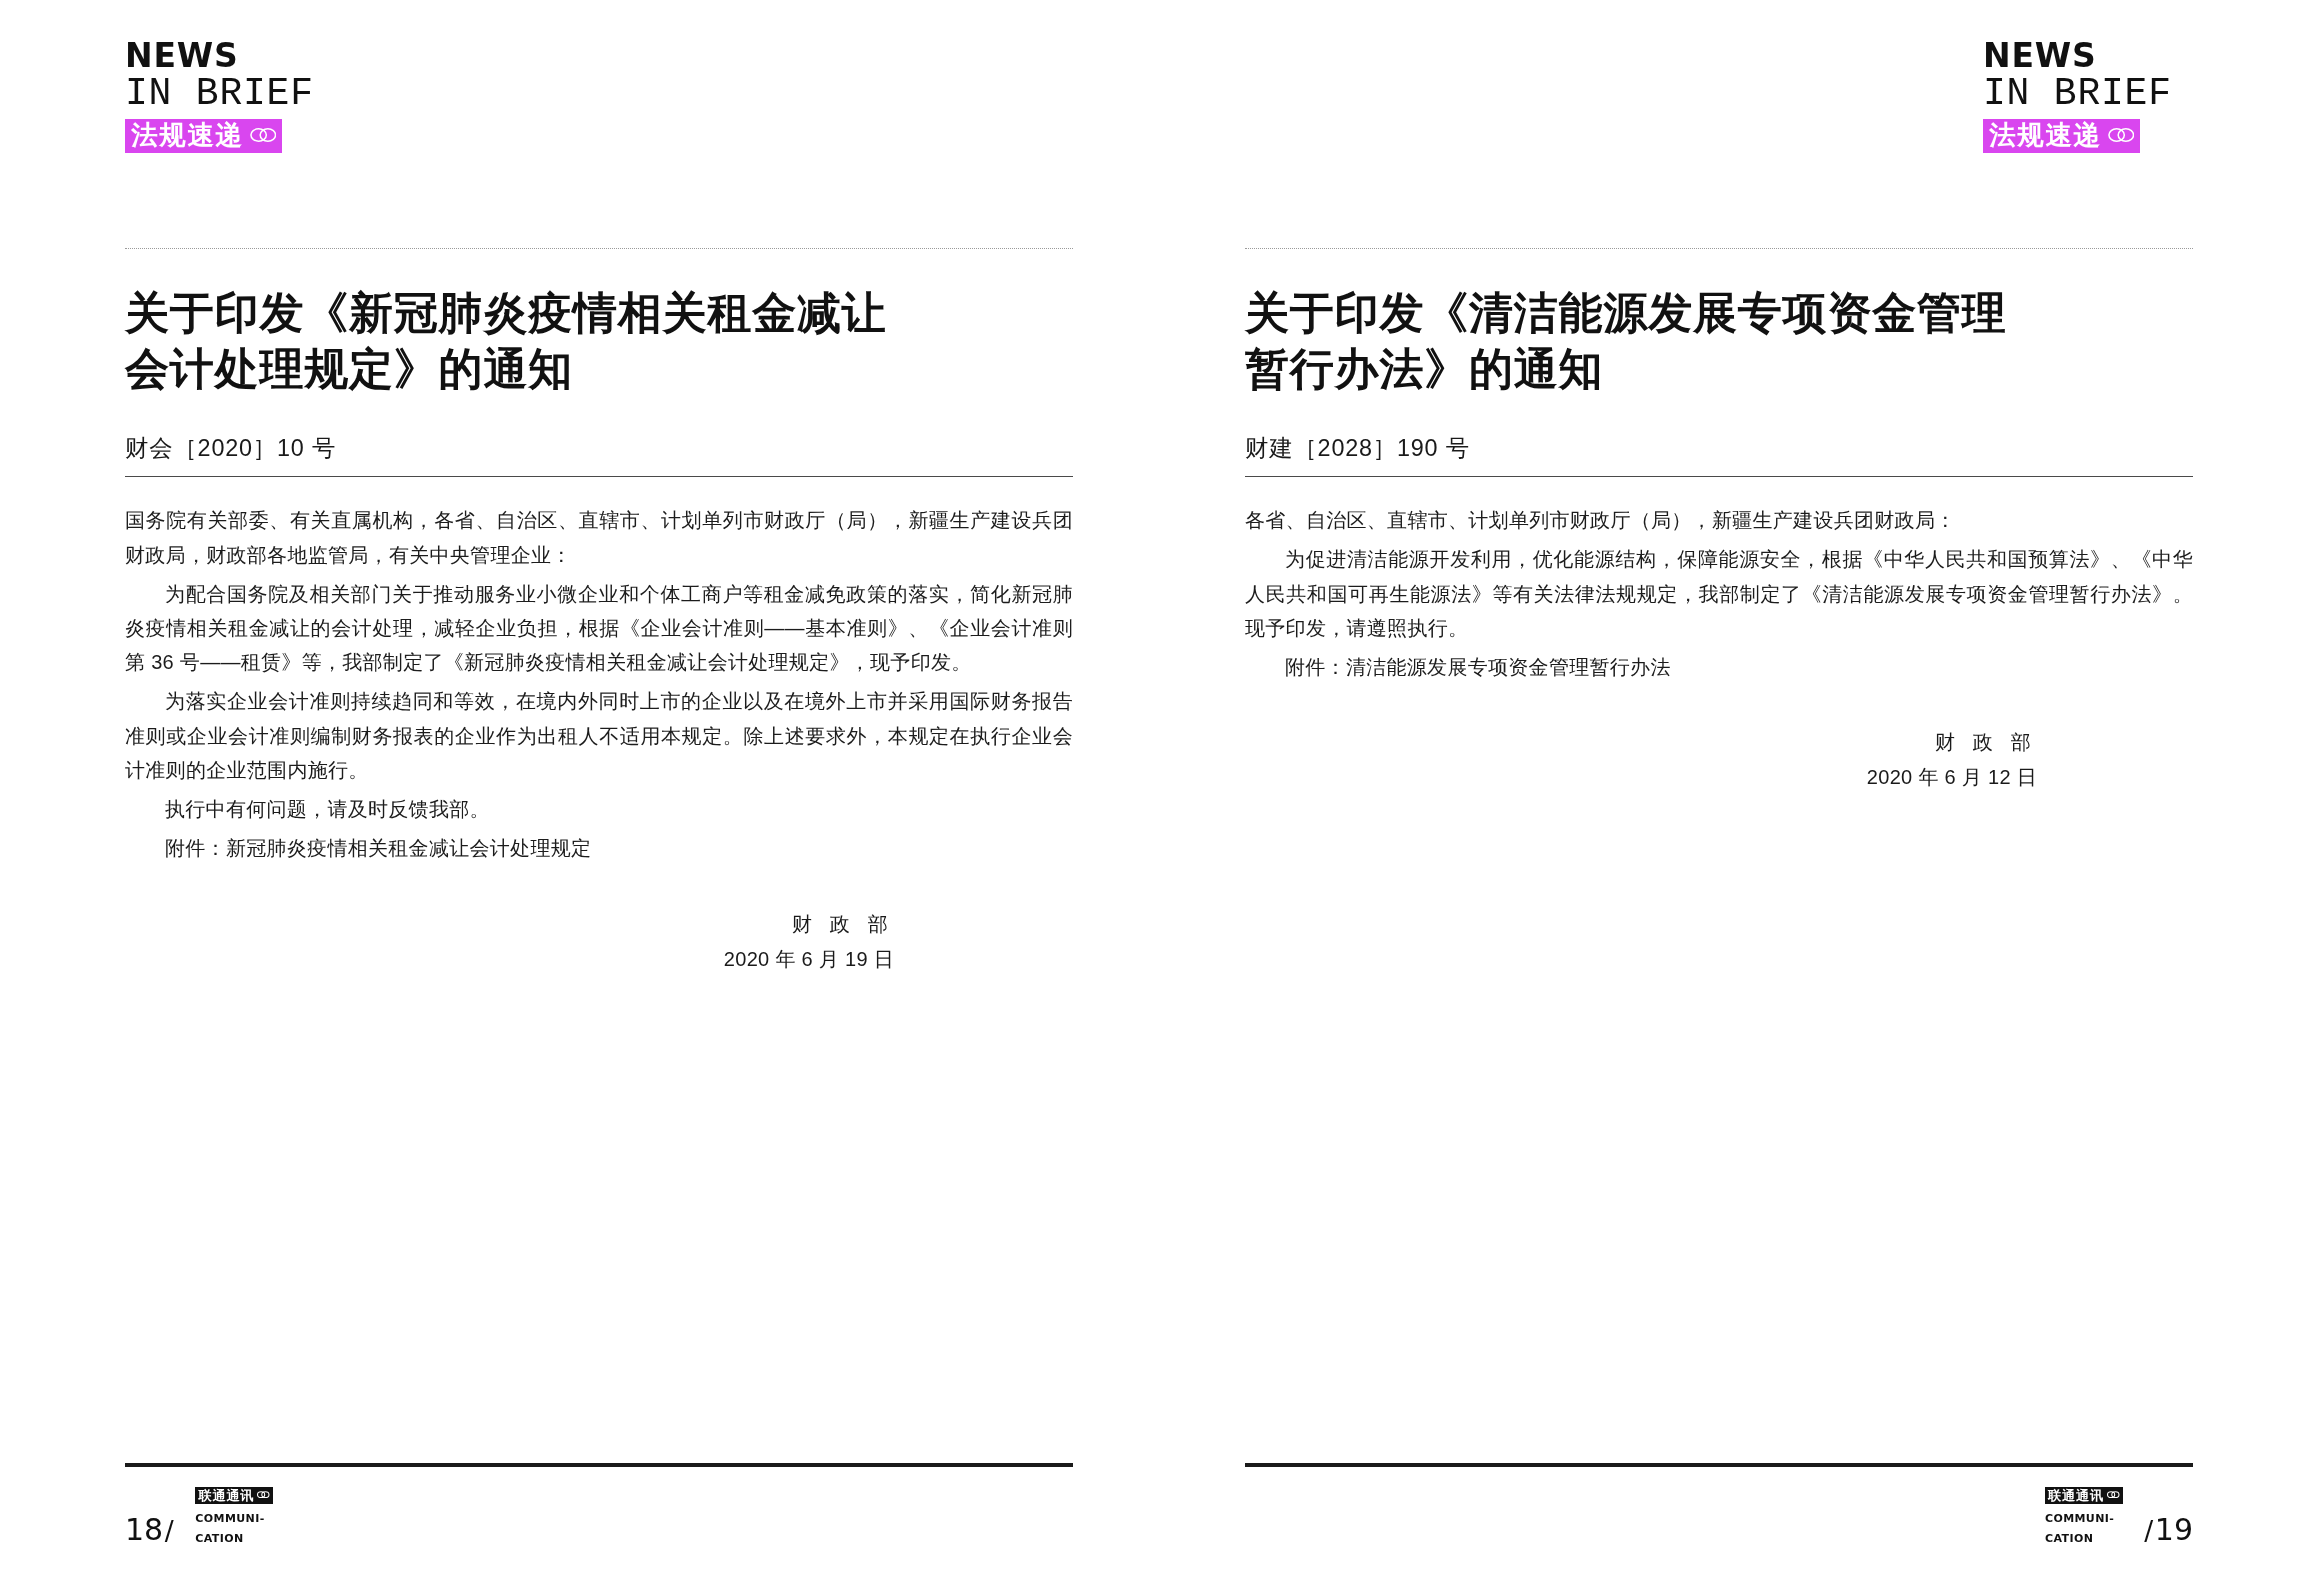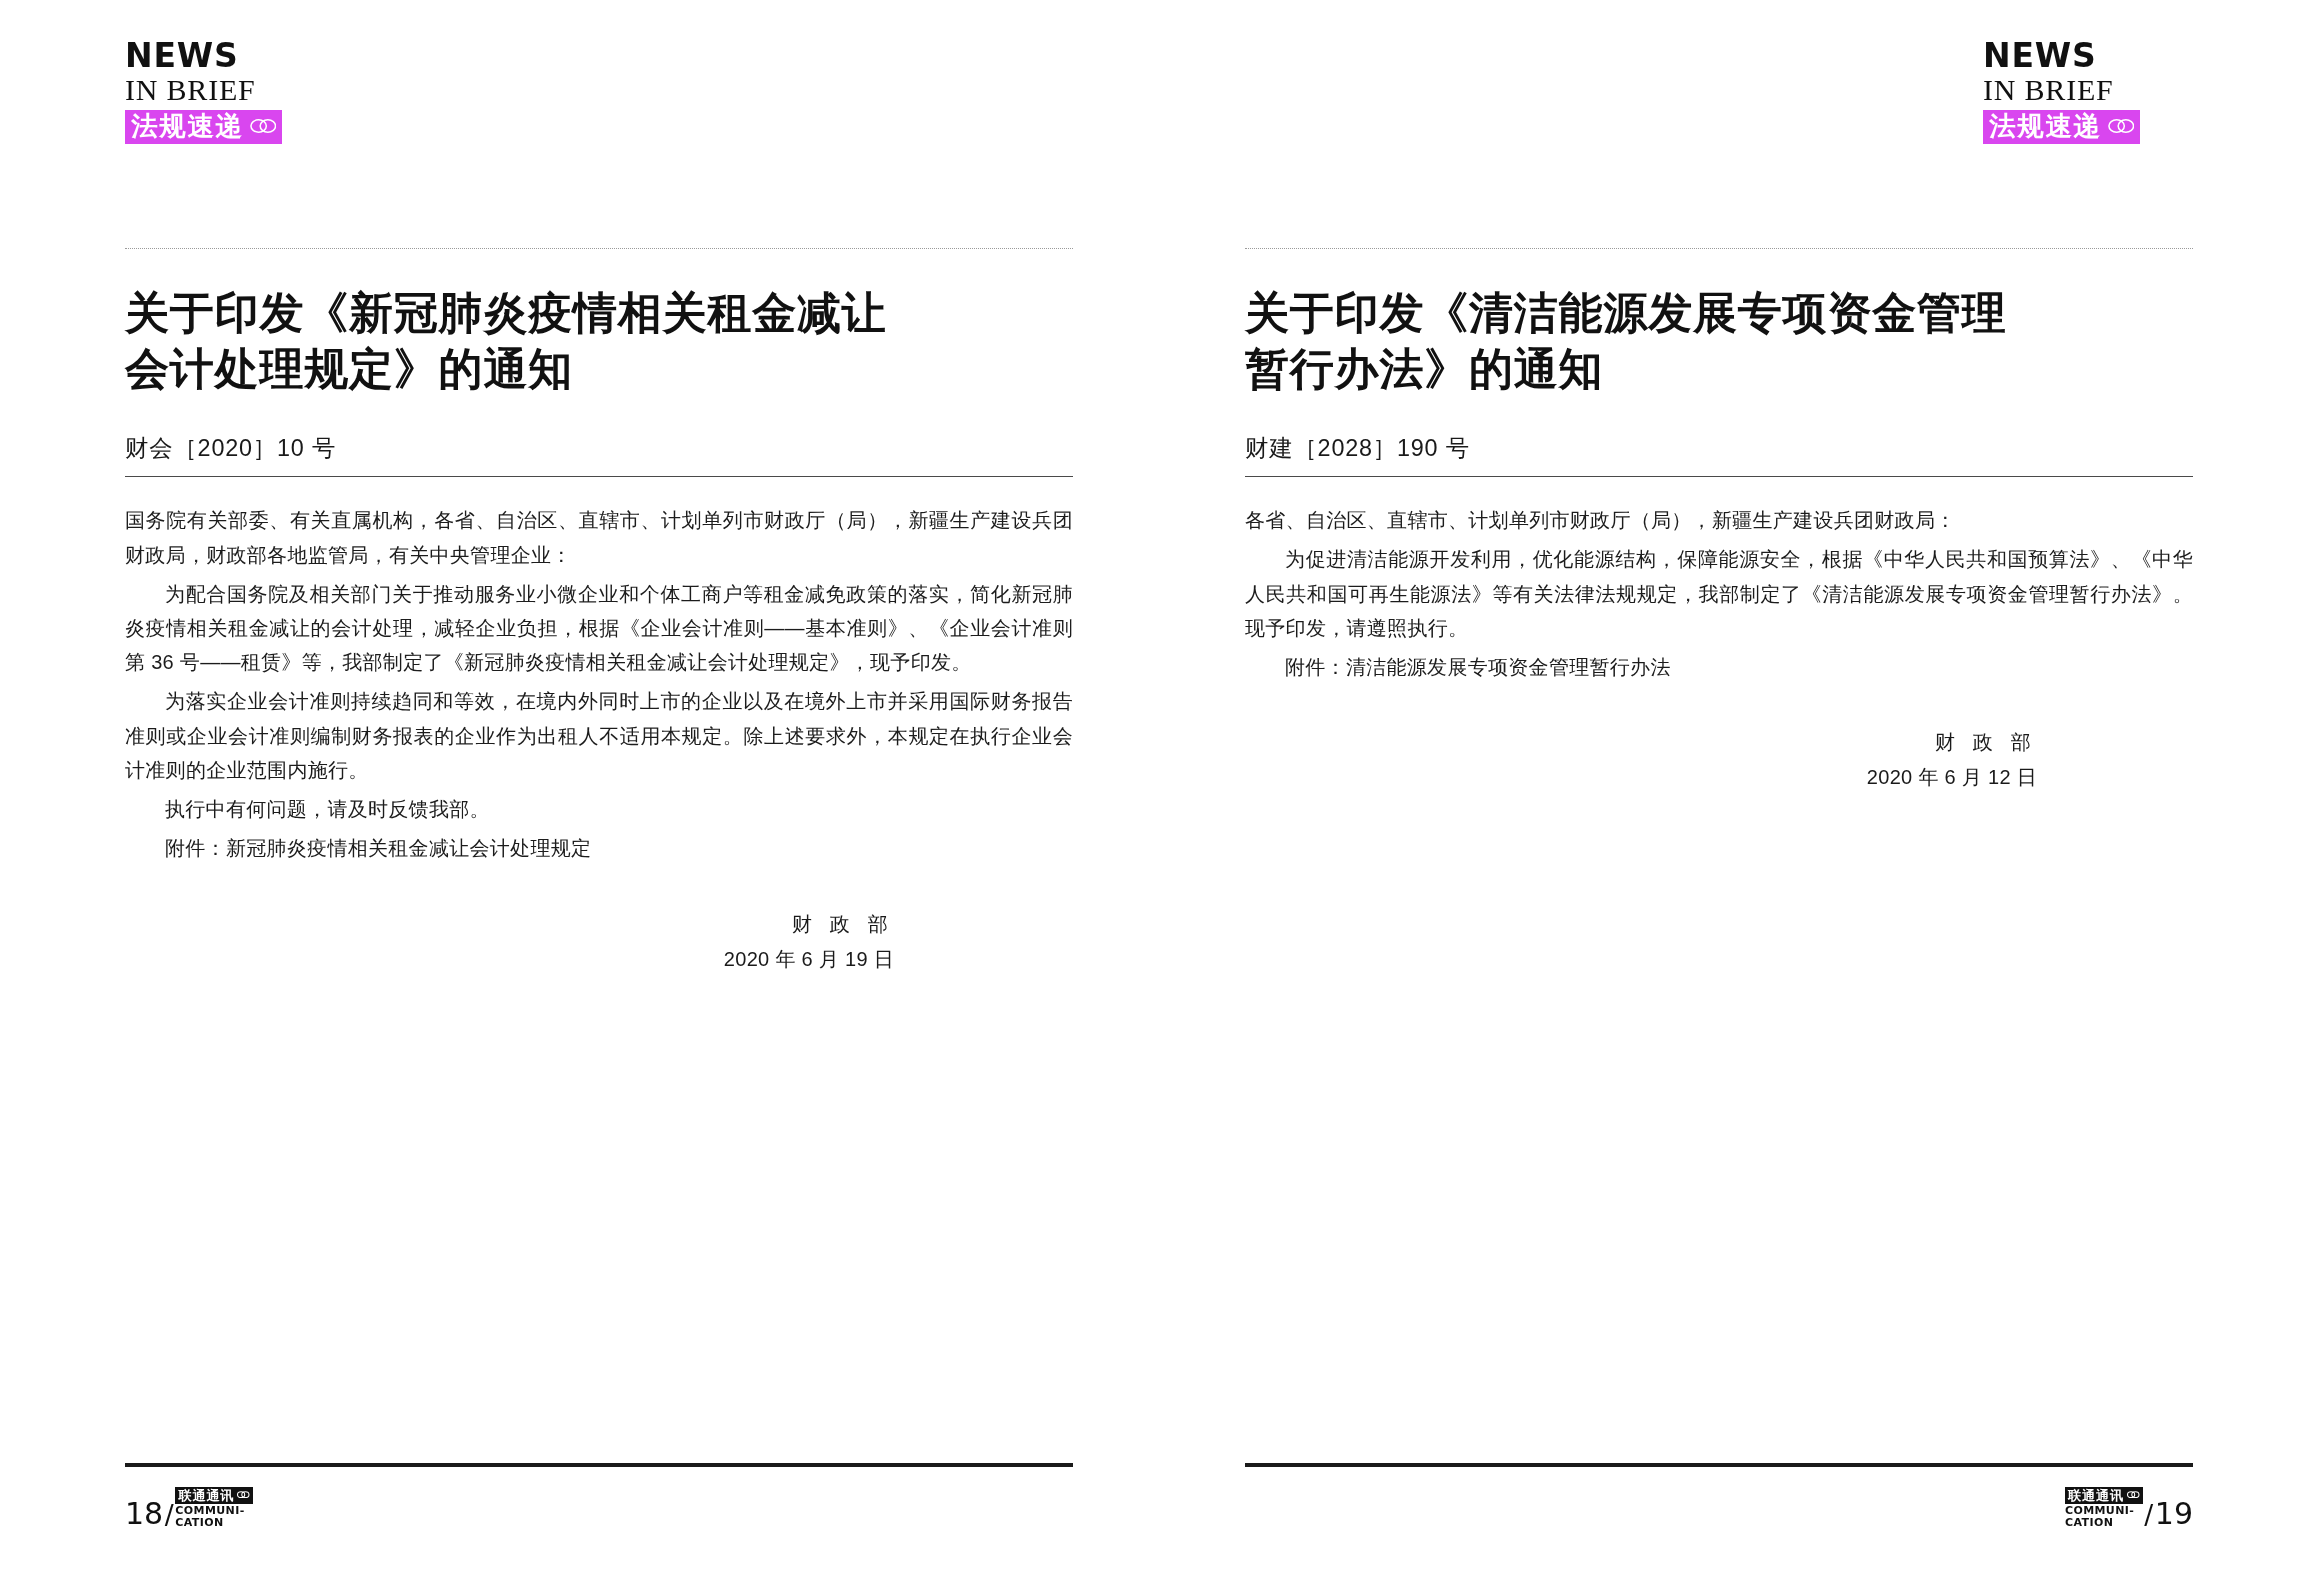--- a/index.html
+++ b/index.html
@@ -46,9 +46,9 @@
     color: #111;
   }
   .mh-inbrief {
-    font-family: Liberation Serif, serif;
+    font-family: Liberation Mono, monospace;
     font-weight: normal;
-    font-size: 30px;
+    font-size: 38px;
     letter-spacing: 0.8px;
     line-height: 1.05;
     color: #111;

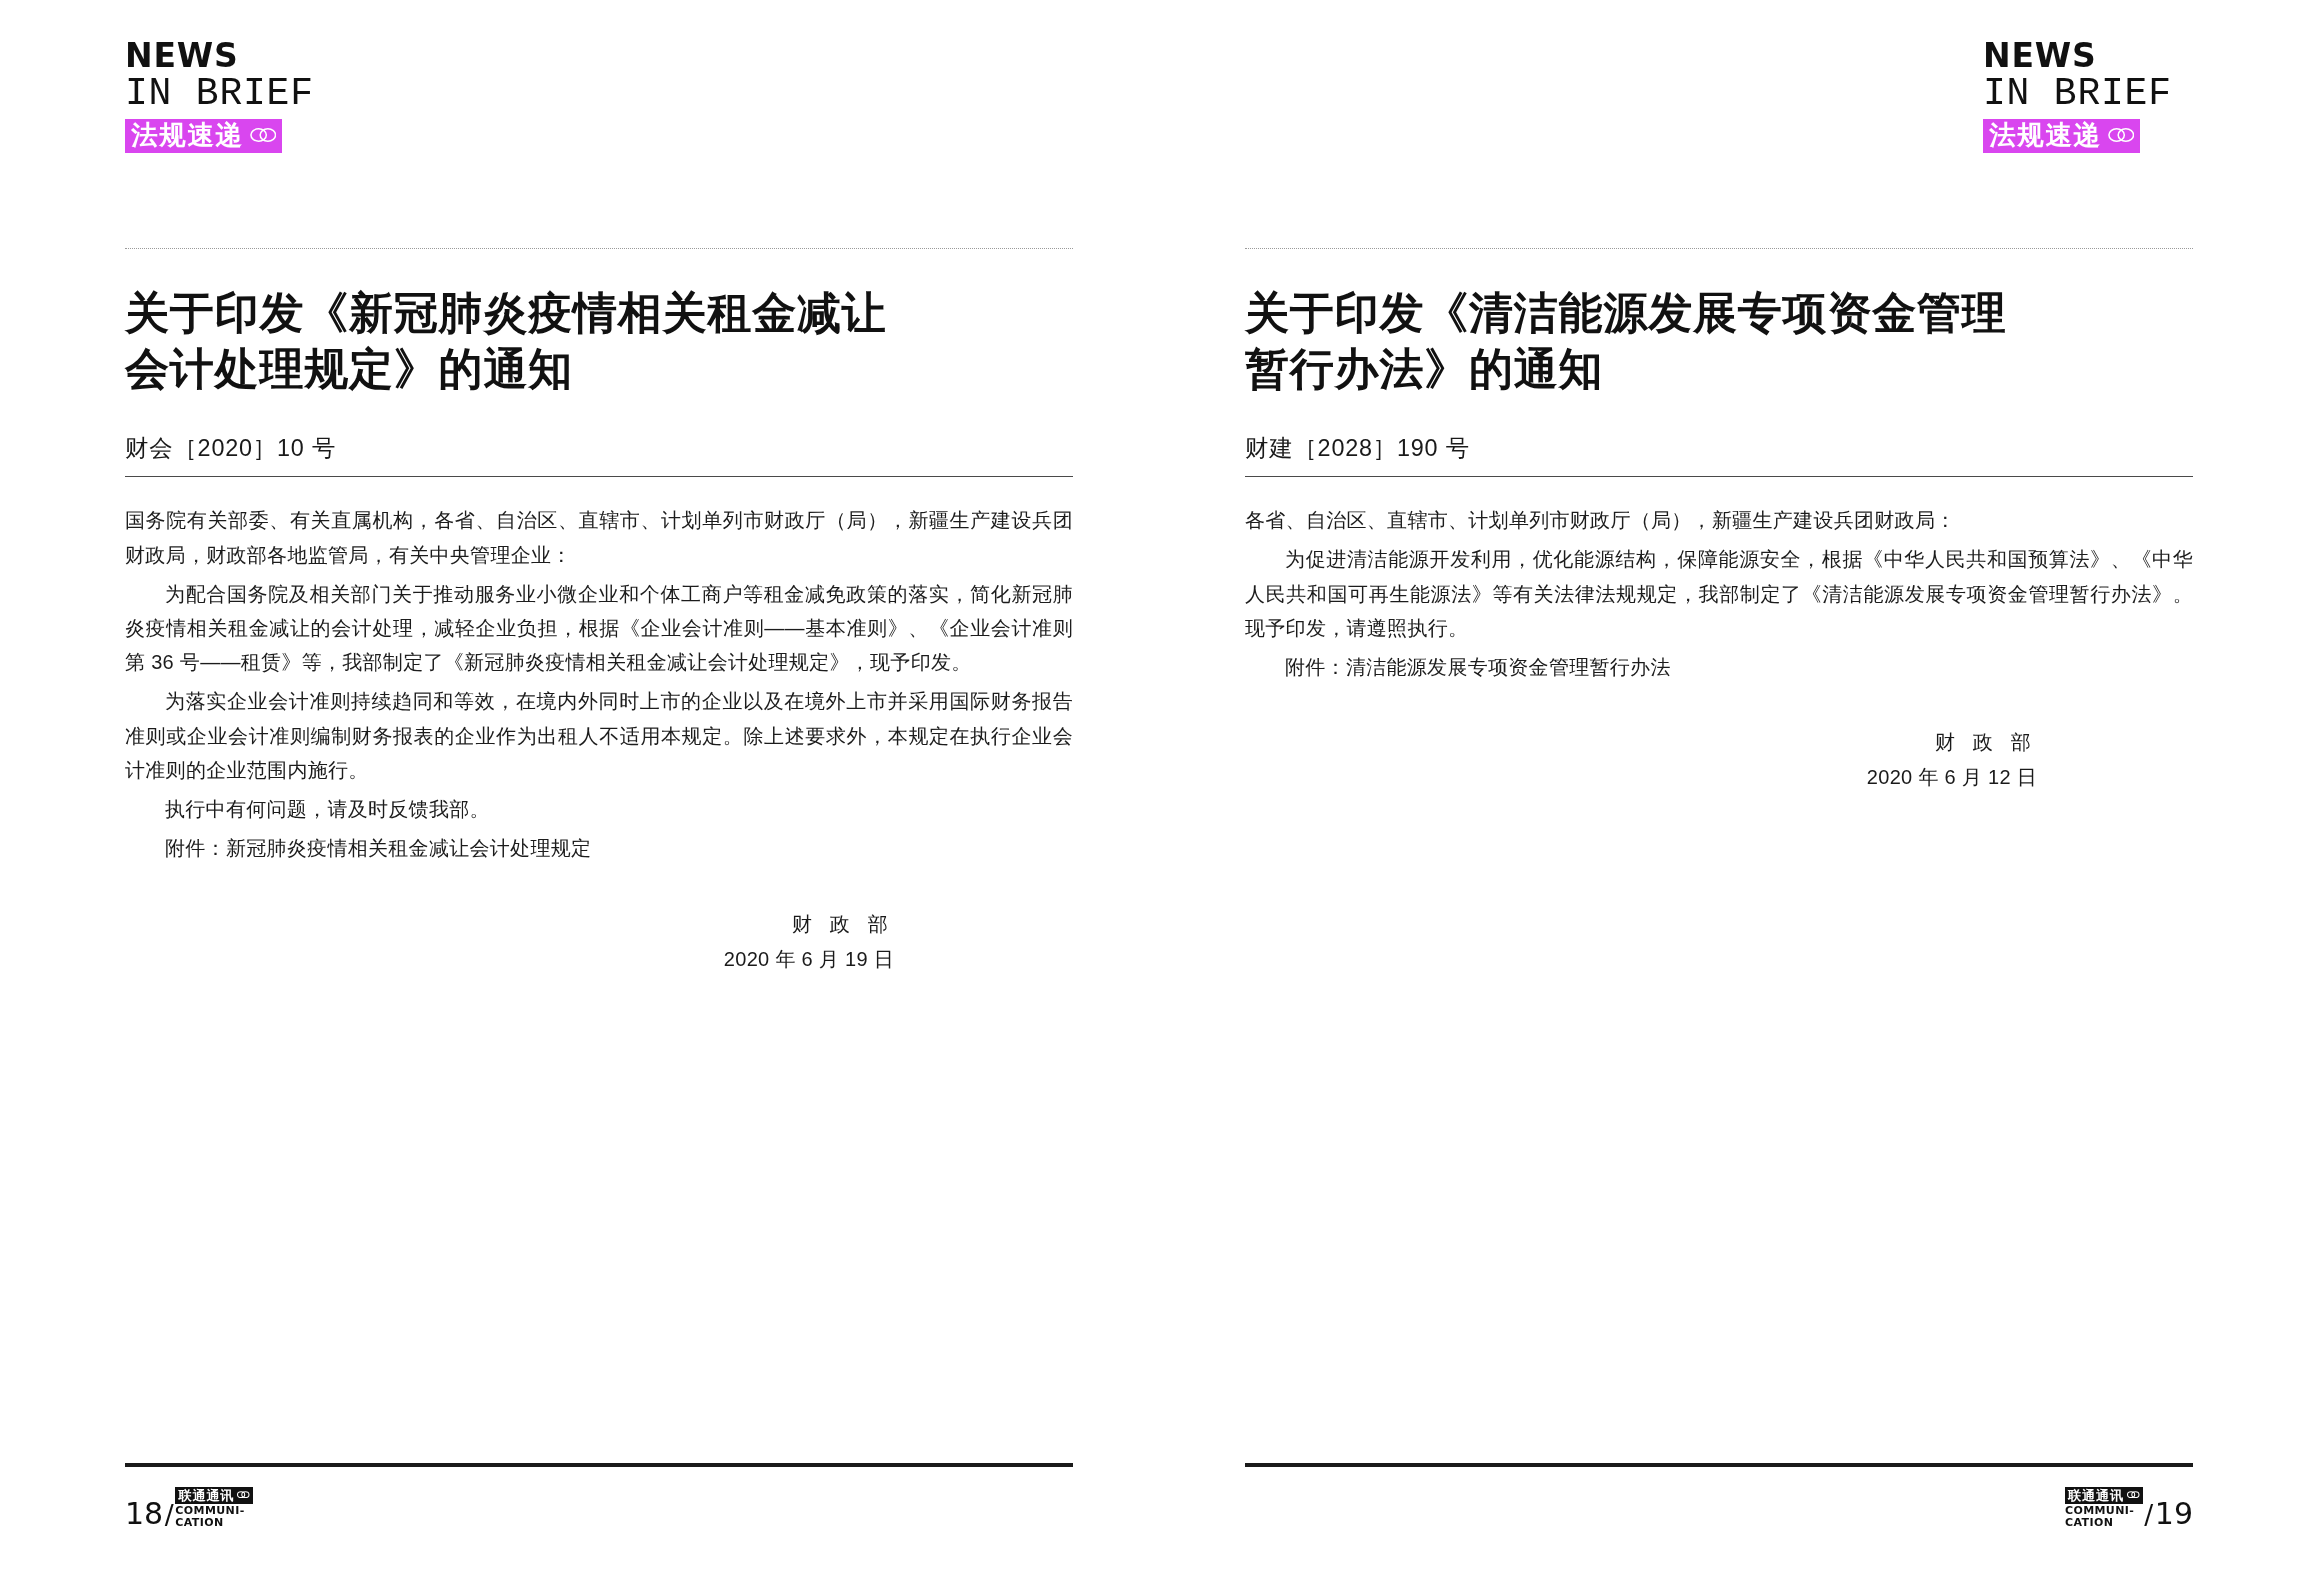--- a/index.html
+++ b/index.html
@@ -156,7 +156,8 @@
   .logo-chip {
     display: inline-flex;
     flex-direction: column;
-    margin: 0 0;
+    margin: 0 20px;
+    gap: 8px;
   }
   .logo-top {
     background: #111;

